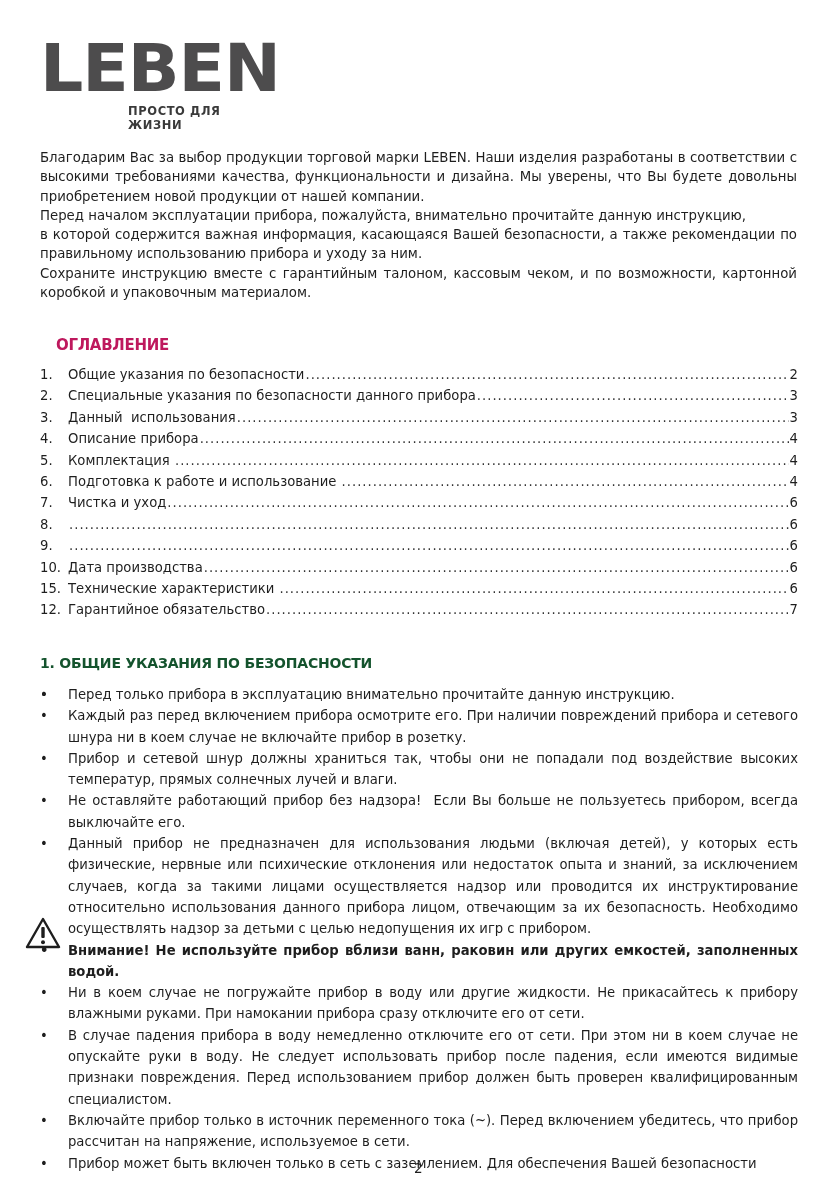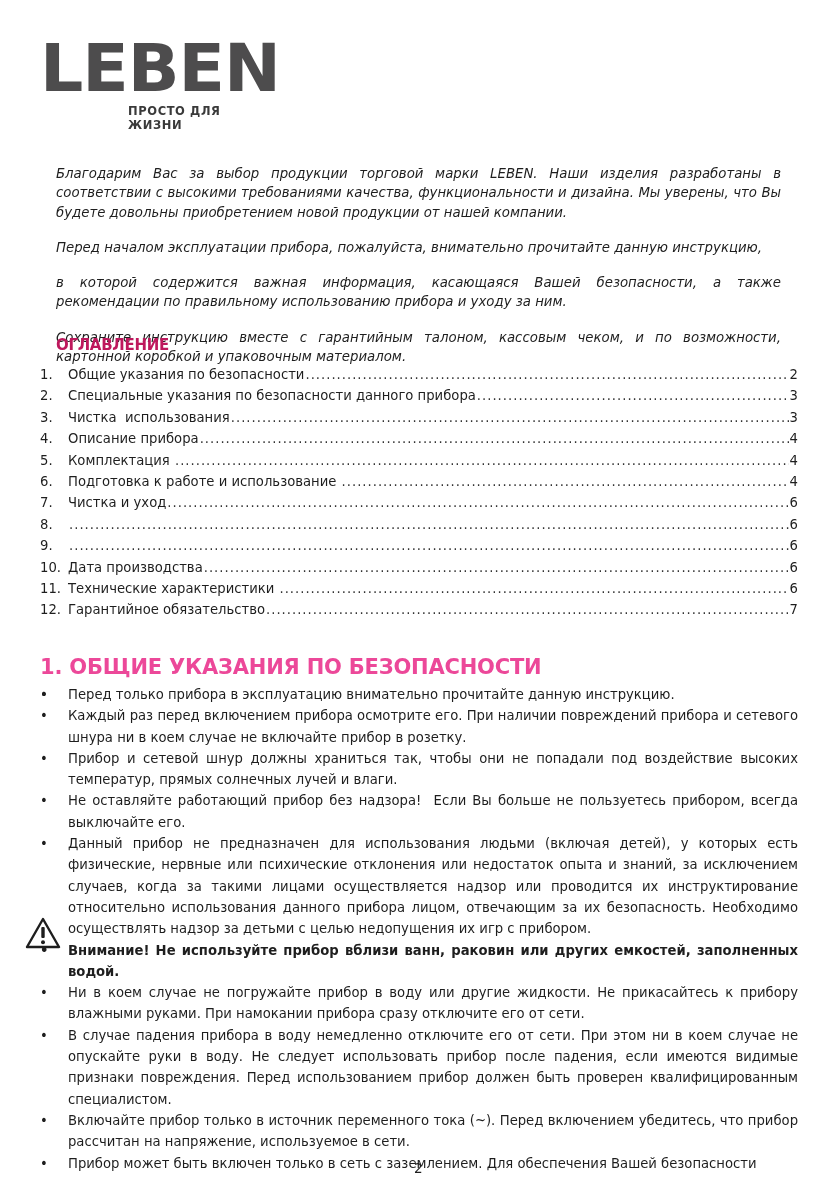--- a/index.html
+++ b/index.html
@@ -16,7 +16,7 @@
 
   .intro { position: absolute; left: 40px; top: 148px; width: 757px; font-size: 13.3px;
            line-height: 19.3px; text-align: justify; }
-  .intro p { margin: 16px; font-style: italic; }
+  .intro p { margin: 0; }
 
   .toc-title { position: absolute; left: 40px; top: 336px; font-weight: bold; font-size: 15px;
                color: #be185d; letter-spacing: -0.3px; margin-left: 16px; }

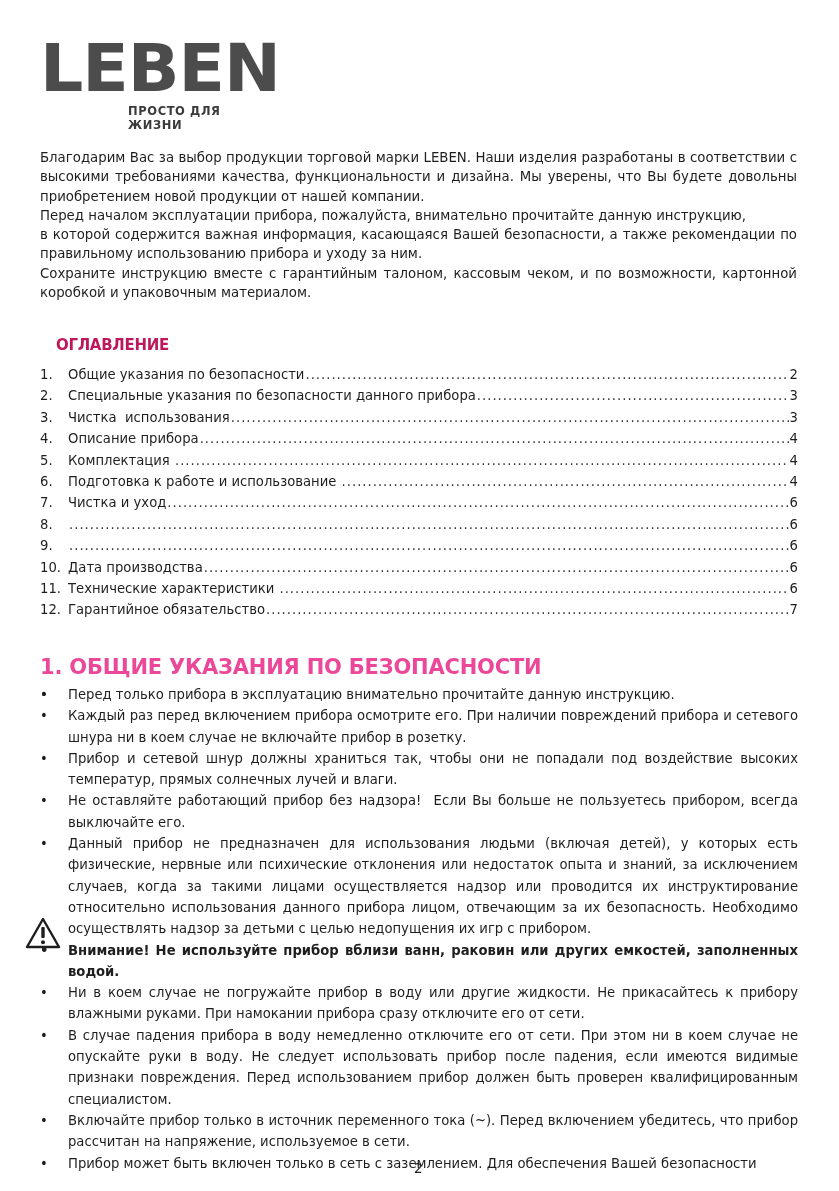--- a/index.html
+++ b/index.html
@@ -74,7 +74,7 @@
       </div>
     <div class="toc-row">
         <span class="toc-num">3.</span>
-        <span class="toc-label" style="white-space:pre">Чистка  использования</span>
+        <span class="toc-label" style="white-space:pre">Данный  использования</span>
         <span class="toc-dots"></span>
         <span class="toc-page">3</span>
       </div>

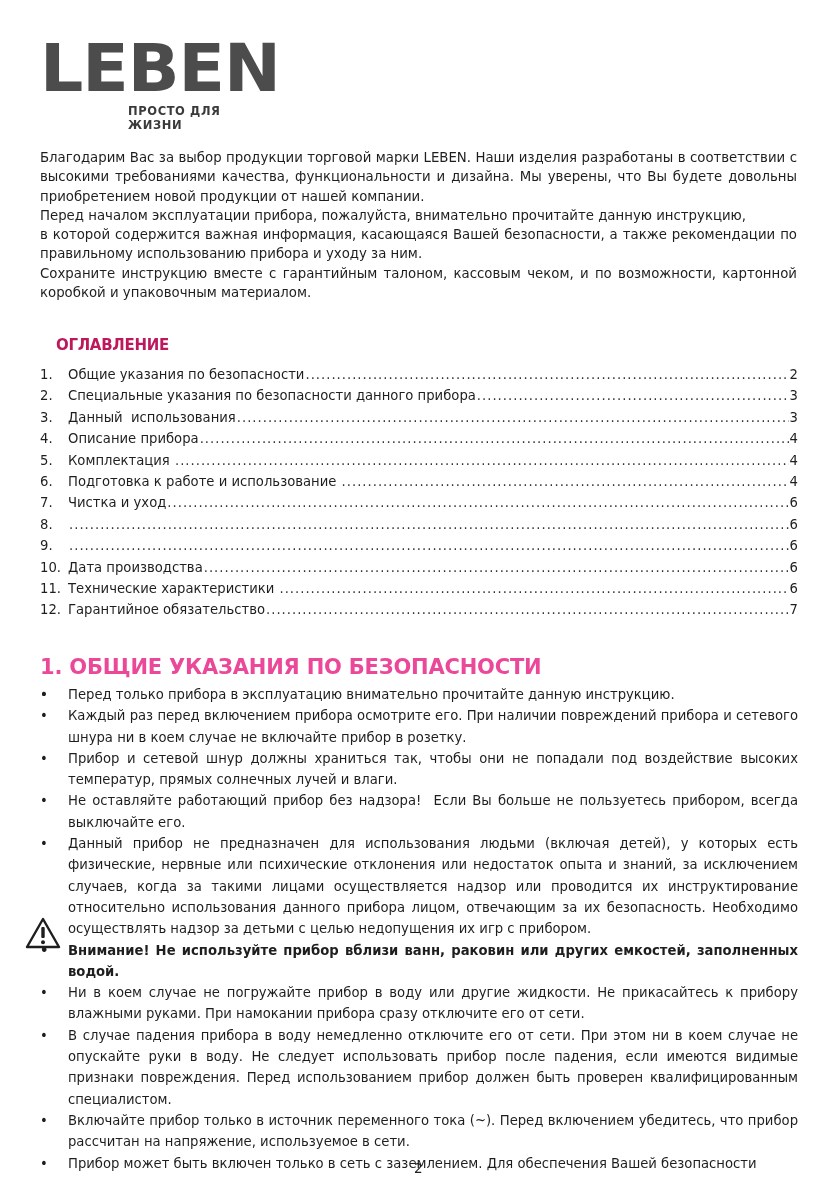--- a/index.html
+++ b/index.html
@@ -119,7 +119,7 @@
         <span class="toc-page">6</span>
       </div>
     <div class="toc-row">
-        <span class="toc-num">11.</span>
+        <span class="toc-num">15.</span>
         <span class="toc-label" style="white-space:pre">Технические характеристики </span>
         <span class="toc-dots"></span>
         <span class="toc-page">6</span>

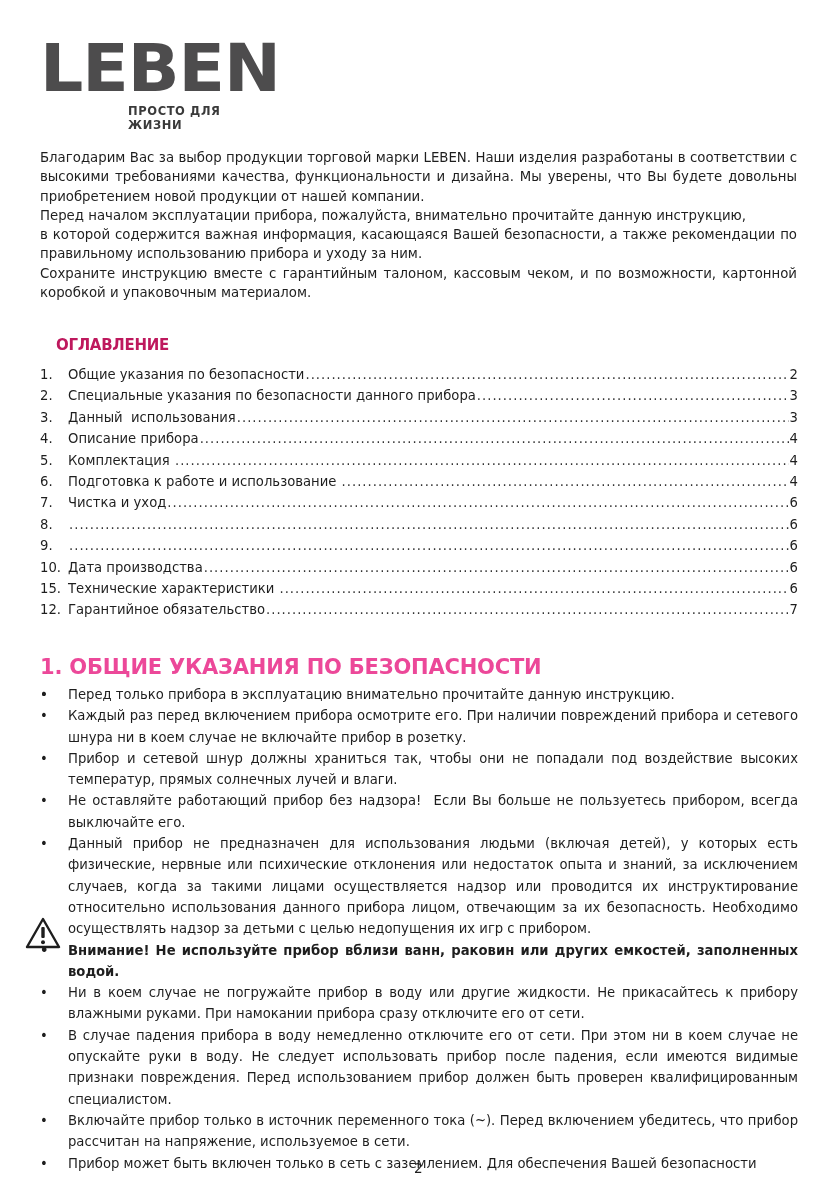--- a/index.html
+++ b/index.html
@@ -28,8 +28,8 @@
   .toc-dots::before { content: "......................................................................................................................................................................................................................"; }
   .toc-page { flex: none; }
 
-  .sec-title { position: absolute; left: 40px; top: 655px; font-weight: bold; font-size: 21px;
-               color: #ec4899; letter-spacing: -0.2px; }
+  .sec-title { position: absolute; left: 40px; top: 655px; font-weight: bold; font-size: 14px;
+               color: #14532d; letter-spacing: -0.2px; }
 
   .bullets { position: absolute; left: 40px; top: 684px; width: 758px; font-size: 13.2px; line-height: 21.3px; }
   .bullet { position: relative; padding-left: 28px; text-align: justify; }

